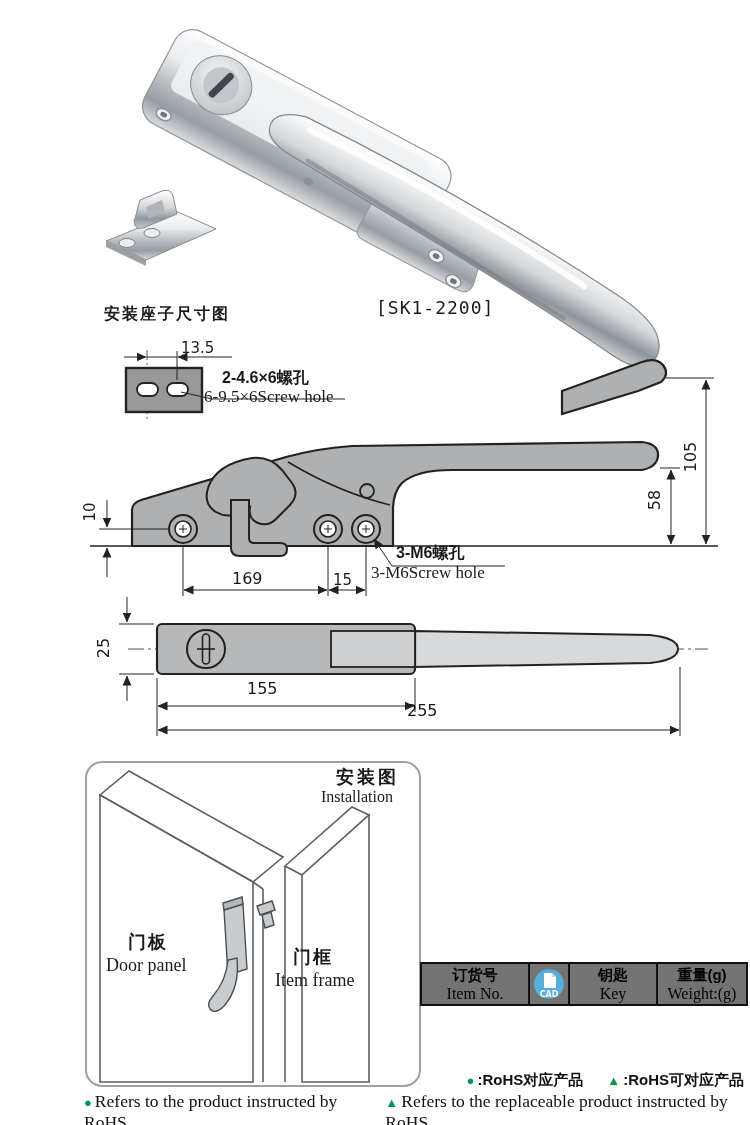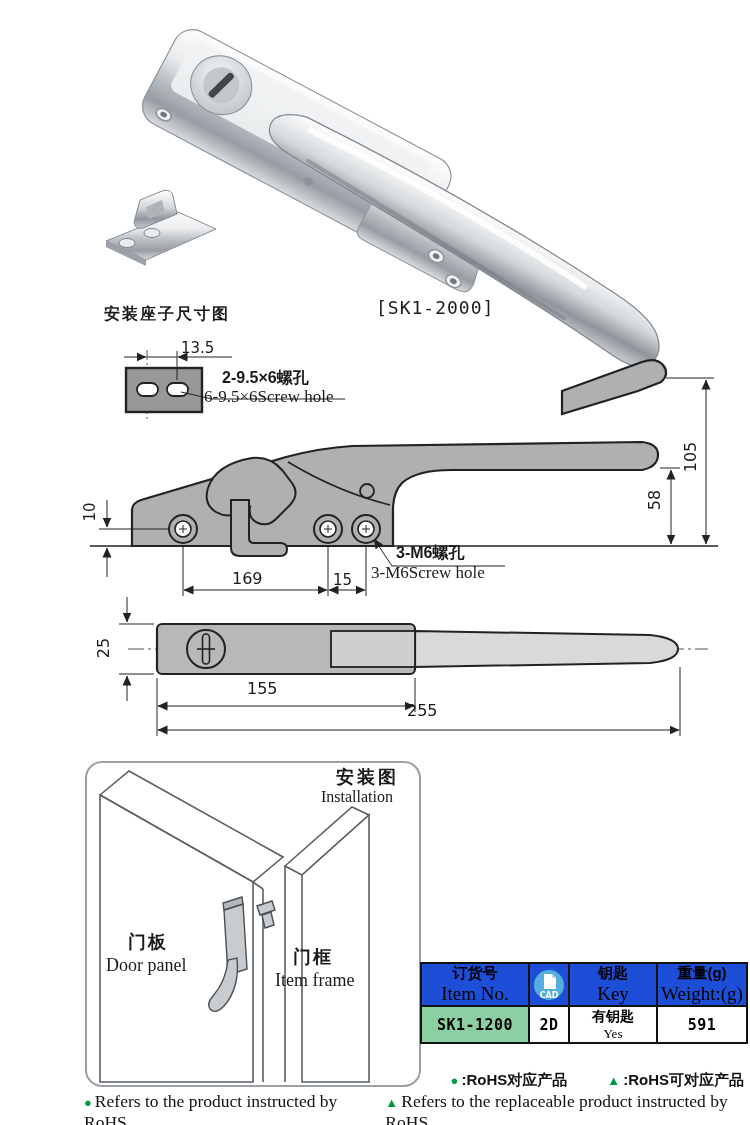--- a/index.html
+++ b/index.html
@@ -193,7 +193,7 @@
 </svg>
 
 <span class="t zh" style="left:104px; top:298px; font-size:16px; letter-spacing:2px;margin-top:8px;">安装座子尺寸图</span>
-<span class="t code" style="left:376px; top:299px; font-size:18px; letter-spacing:1px;">[SK1-2000]</span>
+<span class="t code" style="left:376px; top:299px; font-size:18px; letter-spacing:1px;">[SK1-2200]</span>
 
 <span class="t dim" style="left:181px; top:341px; font-size:15px;">13.5</span>
 <span class="t zh" style="left:222px; top:370px; font-size:16px;">2-9.5×6螺孔</span>

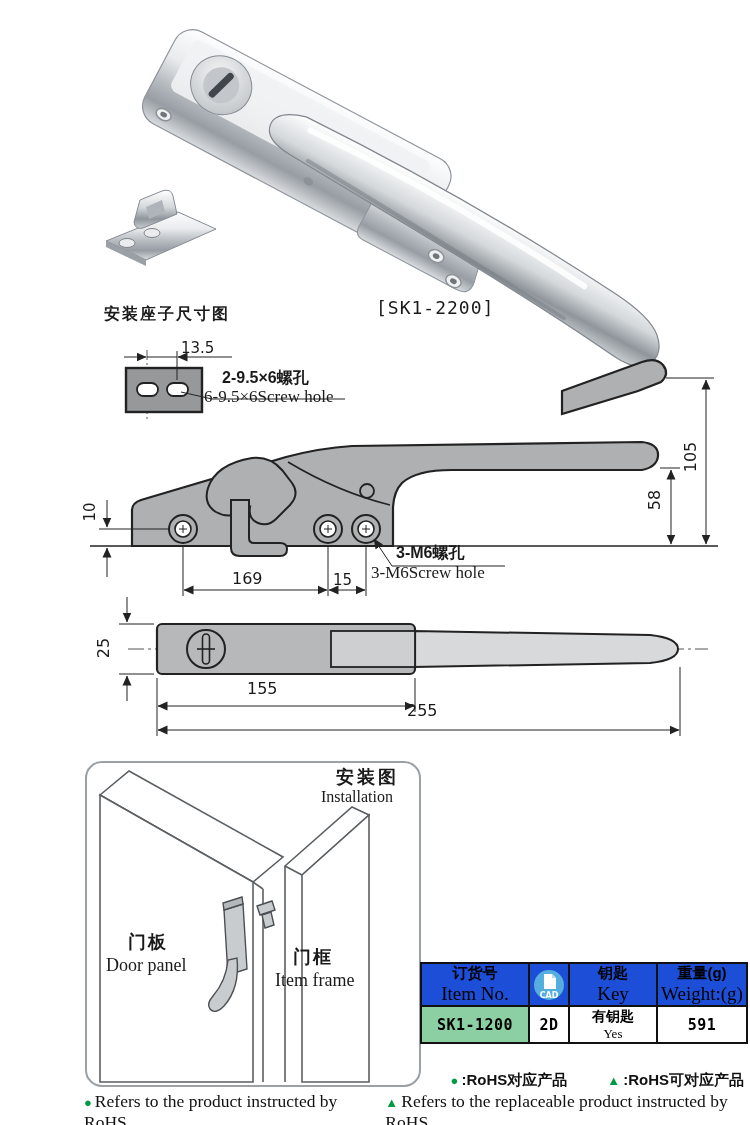--- a/index.html
+++ b/index.html
@@ -196,7 +196,7 @@
 <span class="t code" style="left:376px; top:299px; font-size:18px; letter-spacing:1px;">[SK1-2200]</span>
 
 <span class="t dim" style="left:181px; top:341px; font-size:15px;">13.5</span>
-<span class="t zh" style="left:222px; top:370px; font-size:16px;">2-9.5×6螺孔</span>
+<span class="t zh" style="left:222px; top:370px; font-size:16px;">2-4.6×6螺孔</span>
 <span class="t serif" style="left:204px; top:388px; font-size:17px;">6-9.5×6Screw hole</span>
 
 <span class="t dim vdim" style="left:90px; top:512px; font-size:15px;">10</span>

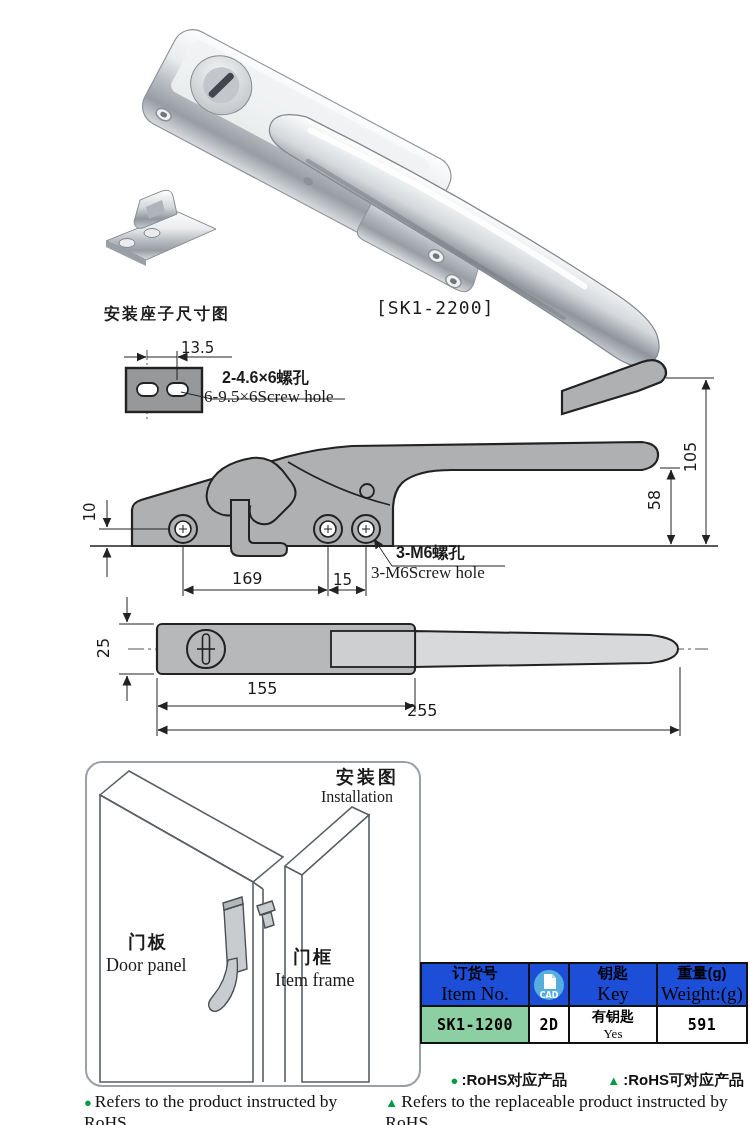--- a/index.html
+++ b/index.html
@@ -17,7 +17,7 @@
   table.spec { position:absolute; left:420px; top:962px; border-collapse:collapse;
                table-layout:fixed; width:326px; }
   table.spec td { border:2px solid #111; text-align:center; vertical-align:middle; padding:0; }
-  td.hd { background:#1d4ed8; height:40px; }
+  td.hd { background:#737373; height:40px; }
   td.item { background:#8ccfa2; }
   .h-zh { font-size:15px; font-weight:600; display:block; }
   .h-en { font-size:19px; display:block; font-family:"Liberation Serif", serif; }

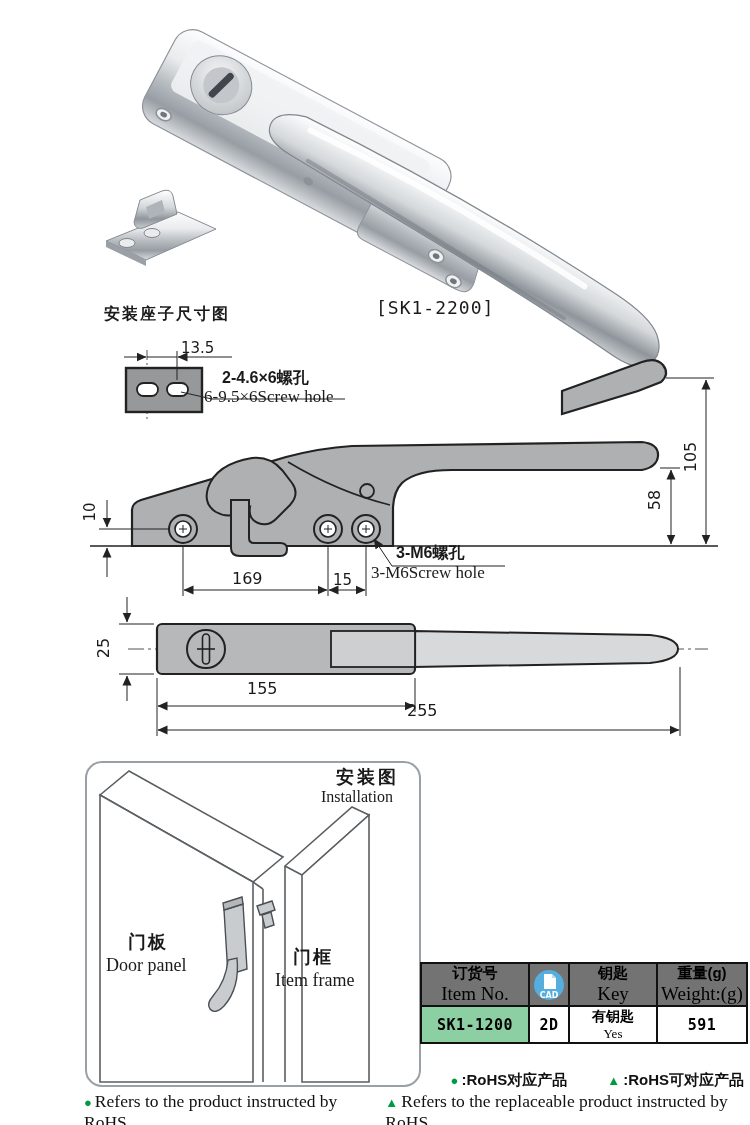--- a/index.html
+++ b/index.html
@@ -20,7 +20,7 @@
   td.hd { background:#737373; height:40px; }
   td.item { background:#8ccfa2; }
   .h-zh { font-size:15px; font-weight:600; display:block; }
-  .h-en { font-size:19px; display:block; font-family:"Liberation Serif", serif; }
+  .h-en { font-size:16px; display:block; font-family:"Liberation Serif", serif; }
   .cell-code { font-family:"DejaVu Sans Mono", monospace; font-size:15px; font-weight:bold; letter-spacing:0.5px; }
   .key-zh { font-size:14px; font-weight:600; display:block; }
   .key-en { font-size:13px; display:block; font-family:"Liberation Serif", serif; }

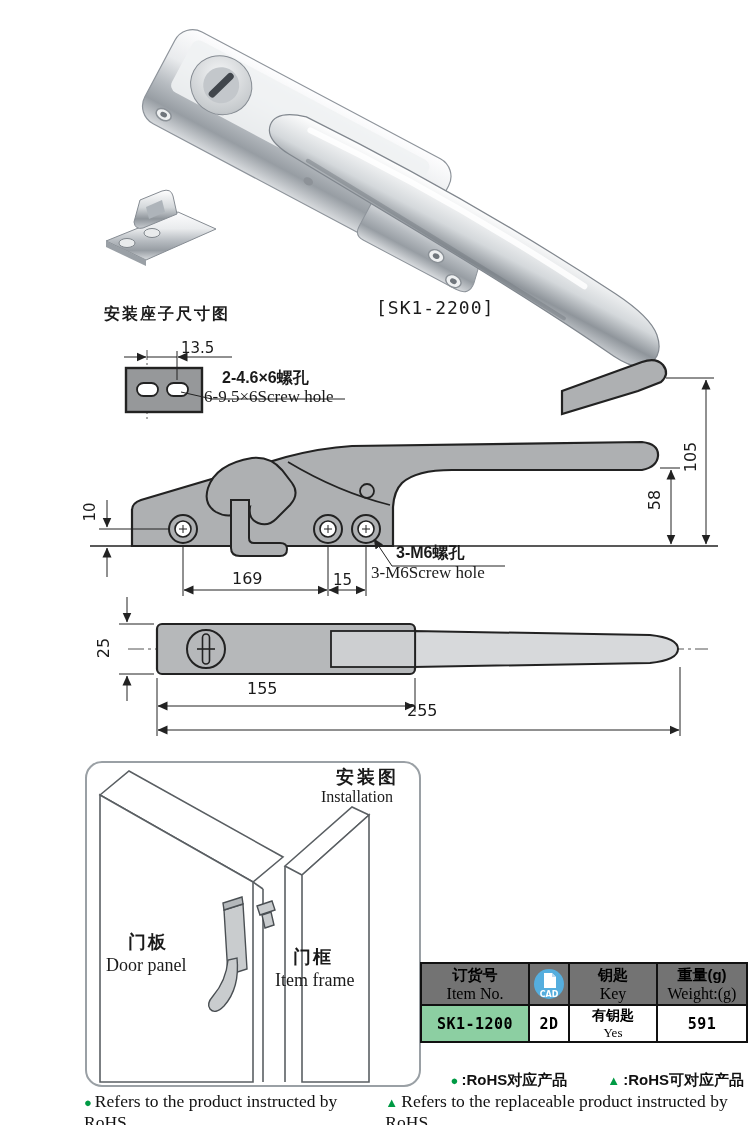--- a/index.html
+++ b/index.html
@@ -249,15 +249,6 @@
       <span class="h-en">Weight:(g)</span>
     </td>
   </tr>
-  <tr class="data">
-    <td class="item cell-code">SK1-1200</td>
-    <td class="cell-code">2D</td>
-    <td>
-      <span class="key-zh">有钥匙</span>
-      <span class="key-en">Yes</span>
-    </td>
-    <td class="cell-code">591</td>
-  </tr>
 </tbody>
     </table>
 

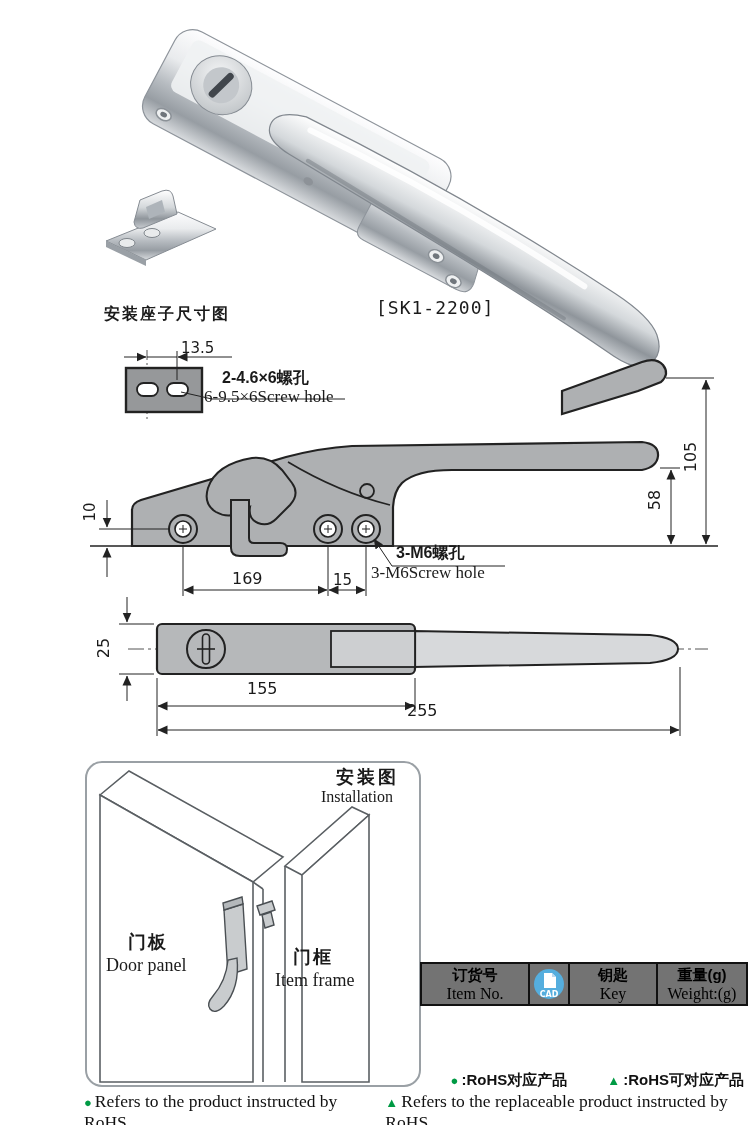--- a/index.html
+++ b/index.html
@@ -28,7 +28,7 @@
 
   
   .note-zh { position:absolute; top:1071px; right:6px; font-size:15px; font-weight:600; color:#111;
-             display:flex; gap:40px;text-align:right; }
+             display:flex; gap:24px;text-align:right; }
   .note-en { position:absolute; top:1091px; left:84px; font-size:17.5px; color:#111;
              font-family:"Liberation Serif", serif; display:flex; gap:20px; }
   .sym { color:#009a44; font-size:13px; margin-right:3px; }

